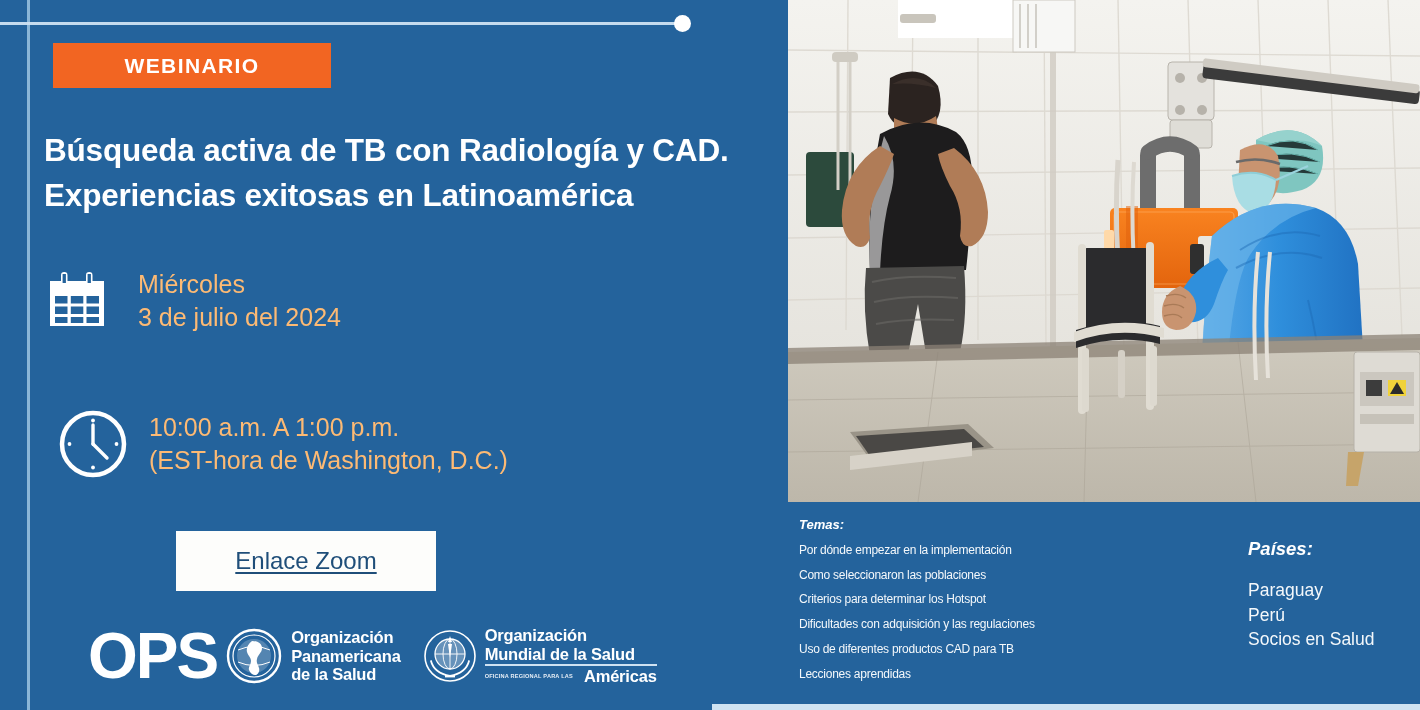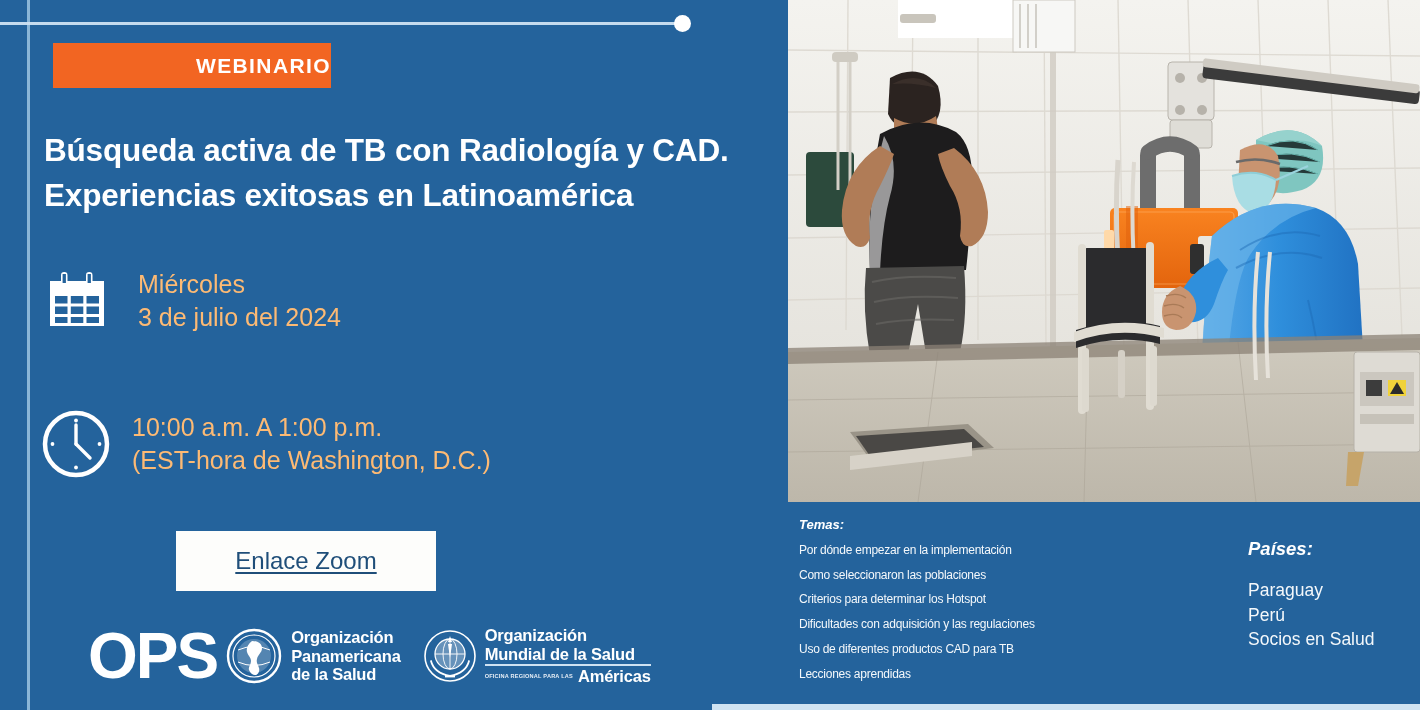--- a/index.html
+++ b/index.html
@@ -65,7 +65,7 @@
     background: #F26522;
     display: flex;
     align-items: center;
-    justify-content: flex-end;
+    justify-content: center;
   }
   .badge span {
     color: #ffffff;

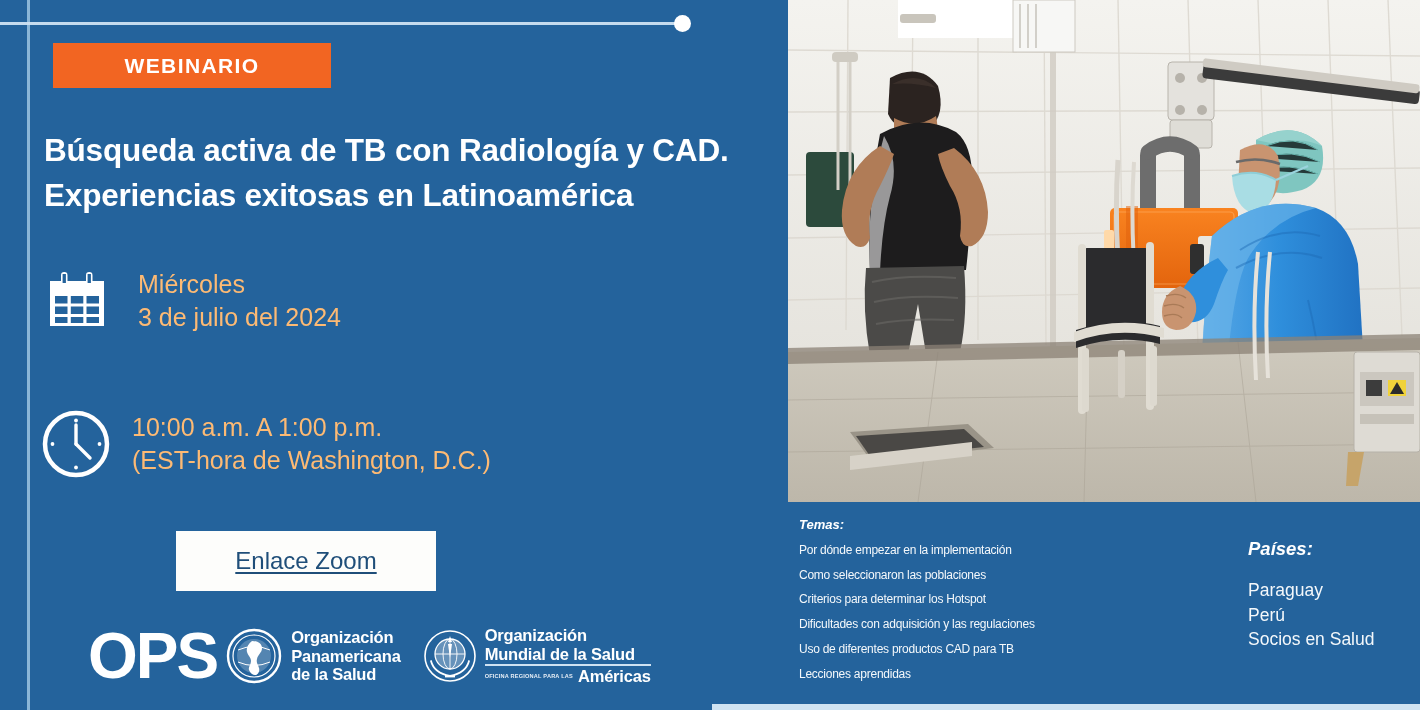--- a/index.html
+++ b/index.html
@@ -93,7 +93,7 @@
     align-items: center;
   }
   .info-row.date { left: 46px; top: 268px; }
-  .info-row.time { left: 40px; top: 408px; }
+  .info-row.time { left: 57px; top: 408px; }
 
   .icon-box {
     width: 92px;

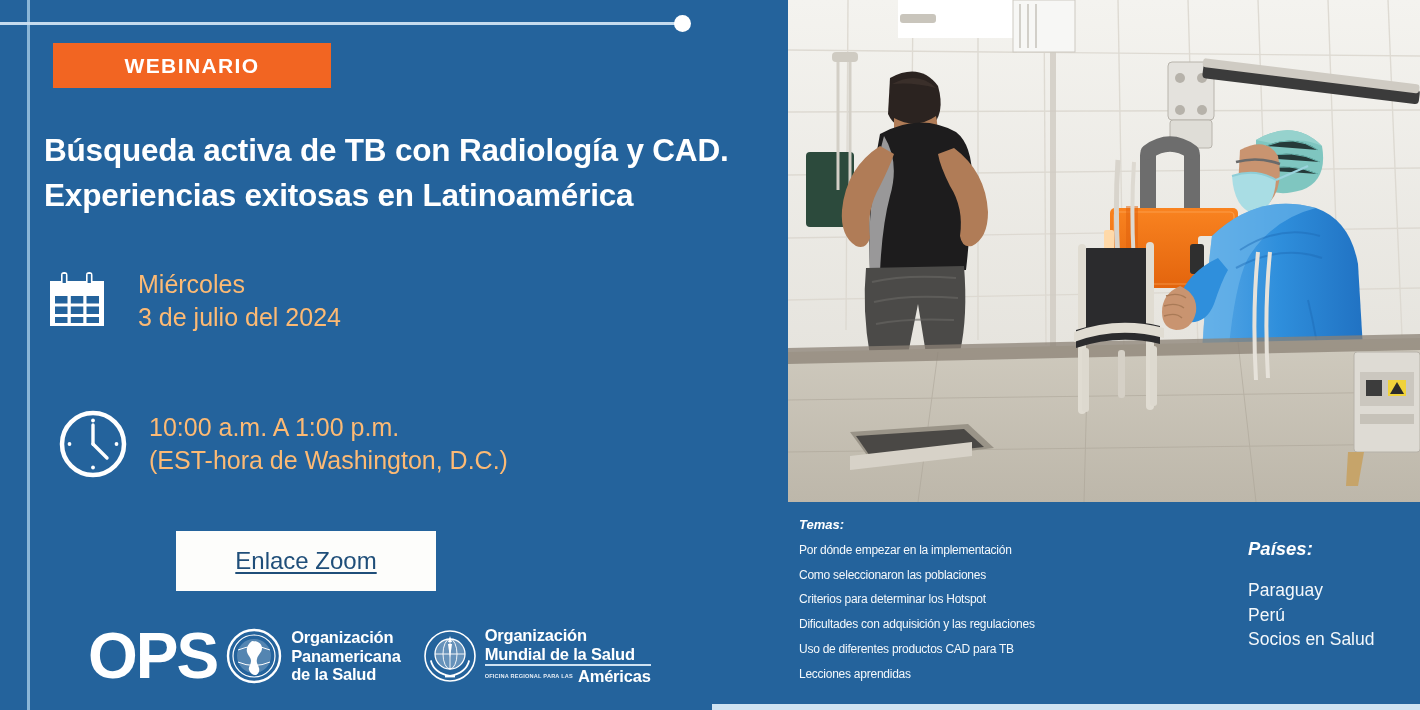--- a/index.html
+++ b/index.html
@@ -170,7 +170,7 @@
   .who-sub {
     display: flex;
     align-items: flex-start;
-    gap: 5px;
+    gap: 11px;
   }
   .who-tiny {
     font-size: 5.6px;

